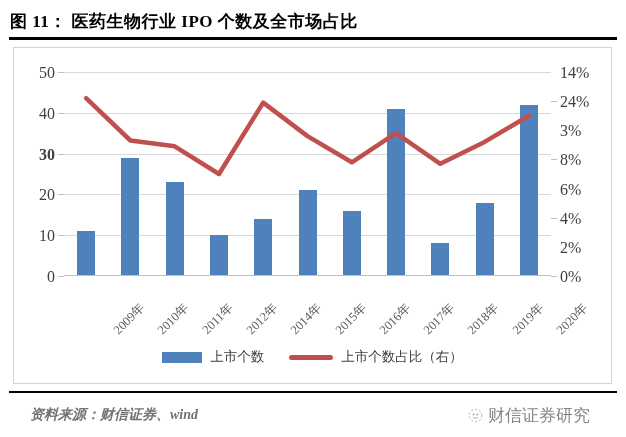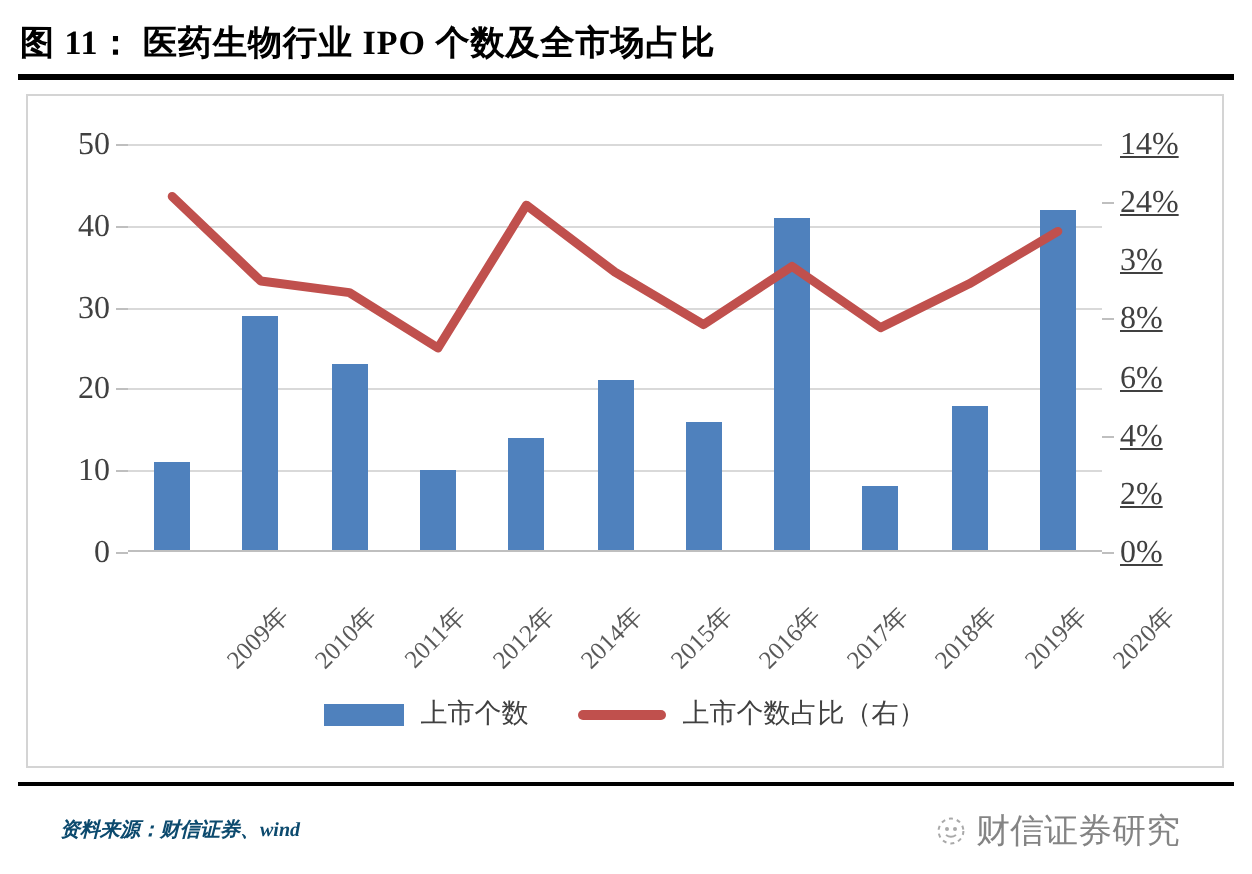--- a/index.html
+++ b/index.html
@@ -42,7 +42,7 @@
     font-size:16px;color:#404040;white-space:nowrap;line-height:1;
   }
   .ytick.left{right:calc(100% + 9px);text-align:right;}
-  .ytick.right{left:calc(100% + 9px);text-align:right;text-decoration:underline;}
+  .ytick.right{left:calc(100% + 9px);text-align:right;}
   .tickmark{
     position:absolute;width:6px;height:1px;background:#bfbfbf;
   }

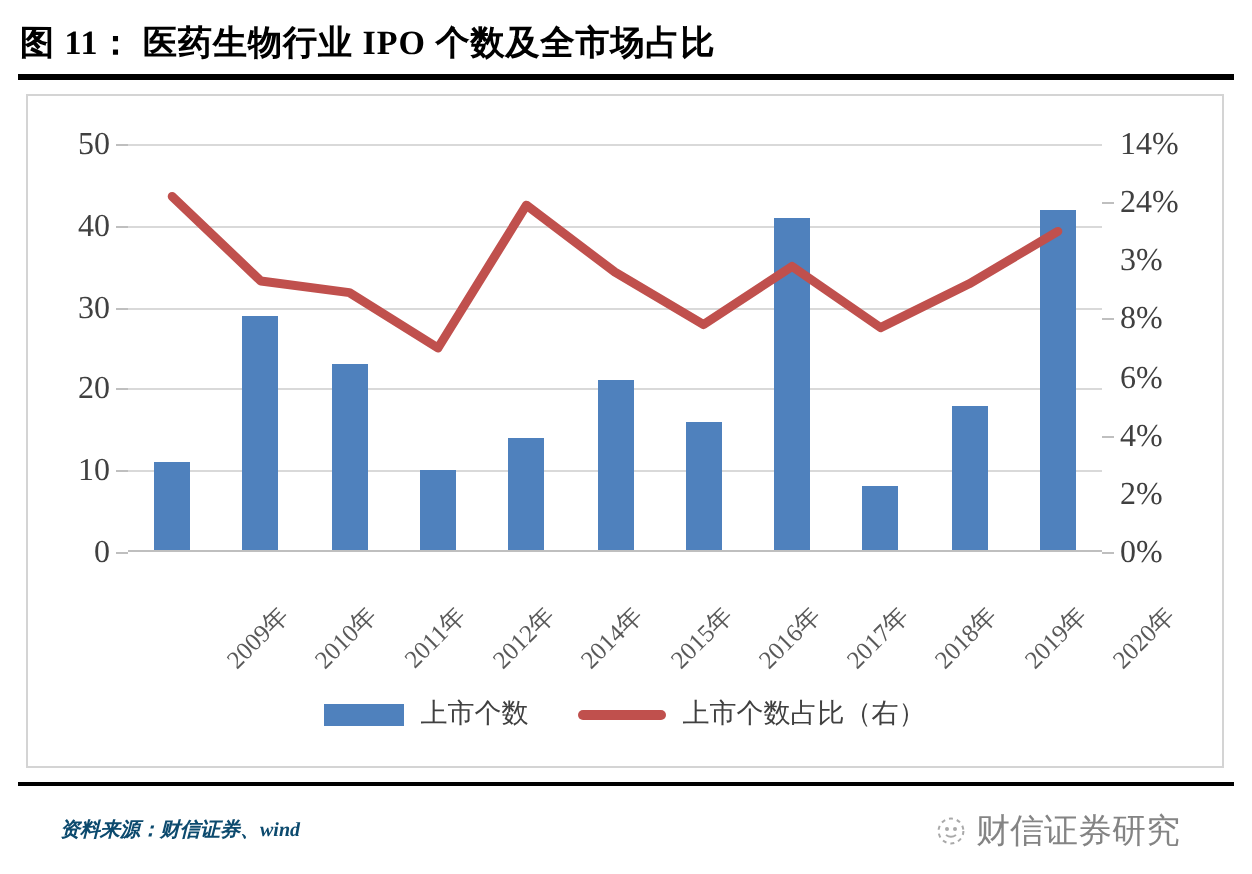--- a/index.html
+++ b/index.html
@@ -118,7 +118,7 @@
         <div class="tickmark l" style="top: 163.2px;"></div>
         <div class="ytick left" style="top: 115.4px;">20</div>
         <div class="tickmark l" style="top: 122.4px;"></div>
-        <div class="ytick left" style="top: 74.6px;">30</div>
+        <div class="ytick left" style="top: 74.6px; font-weight: bold;">30</div>
         <div class="tickmark l" style="top: 81.6px;"></div>
         <div class="ytick left" style="top: 33.8px;">40</div>
         <div class="tickmark l" style="top: 40.8px;"></div>

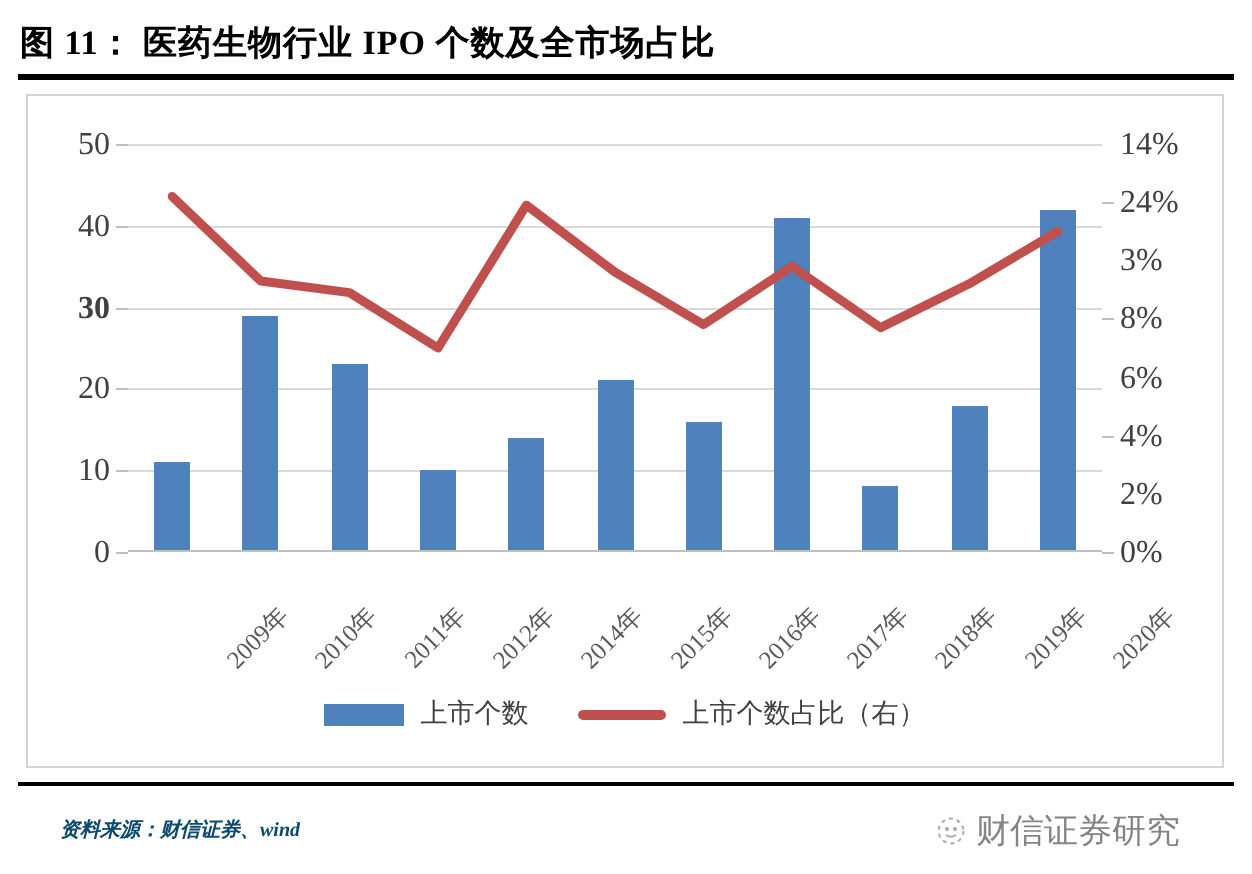--- a/index.html
+++ b/index.html
@@ -84,7 +84,7 @@
   }
   .source-text{
     font-family:"Liberation Serif",serif;font-style:italic;font-weight:bold;
-    font-size:10px;color:#0c4a6e;white-space:nowrap;
+    font-size:14px;color:#737373;white-space:nowrap;
   }
   .watermark{
     display:flex;align-items:center;gap:5px;opacity:.72;

